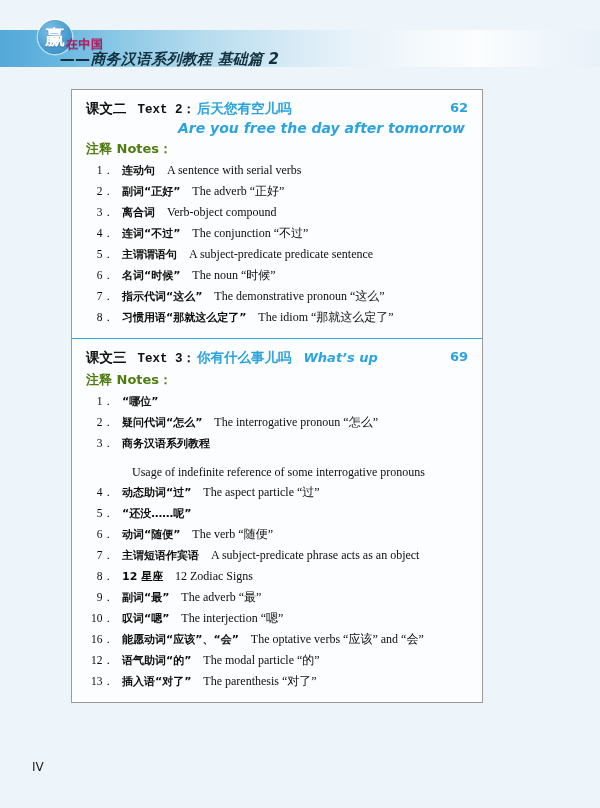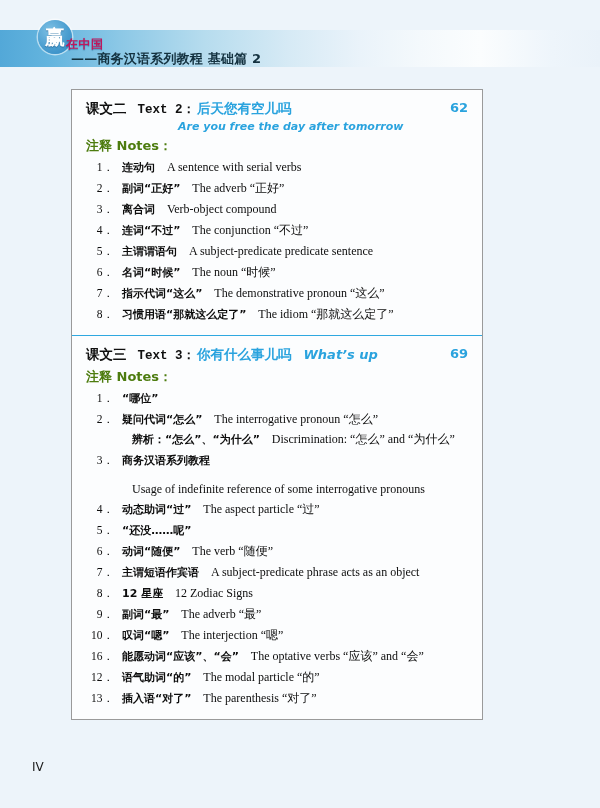--- a/index.html
+++ b/index.html
@@ -80,14 +80,15 @@
   }
   .header-sub {
     position: absolute;
-    left: 71px;
+    left: 60px;
     top: 50px;
     font-family: "DejaVu Sans", sans-serif;
-    font-size: 13px;
+    font-size: 15px;
     font-weight: bold;
     color: #13313f;
     letter-spacing: 0.2px;
     white-space: nowrap;
+    font-style: italic;
   }
 
   

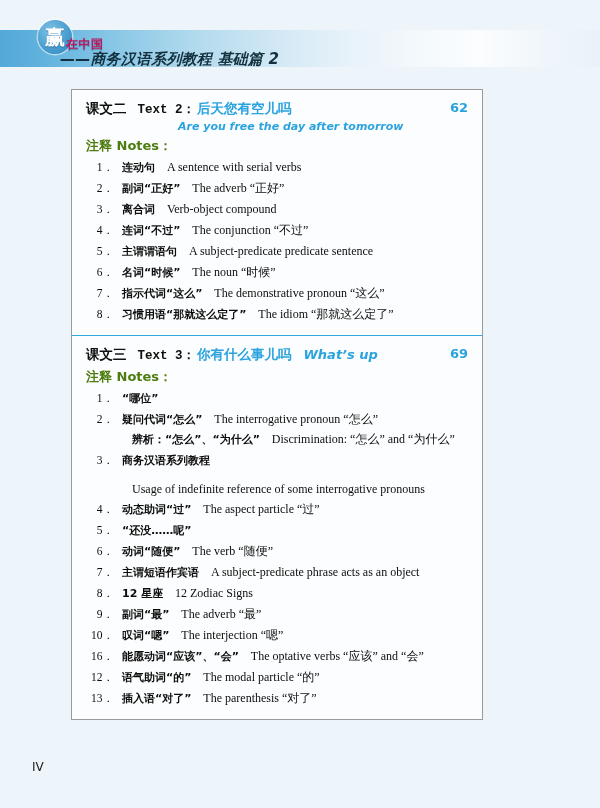--- a/index.html
+++ b/index.html
@@ -166,7 +166,7 @@
   }
   .sec-title-en-row {
     font-family: "DejaVu Sans", sans-serif;
-    font-size: 11px;
+    font-size: 14px;
     font-style: italic;
     font-weight: bold;
     color: #2aa3de;

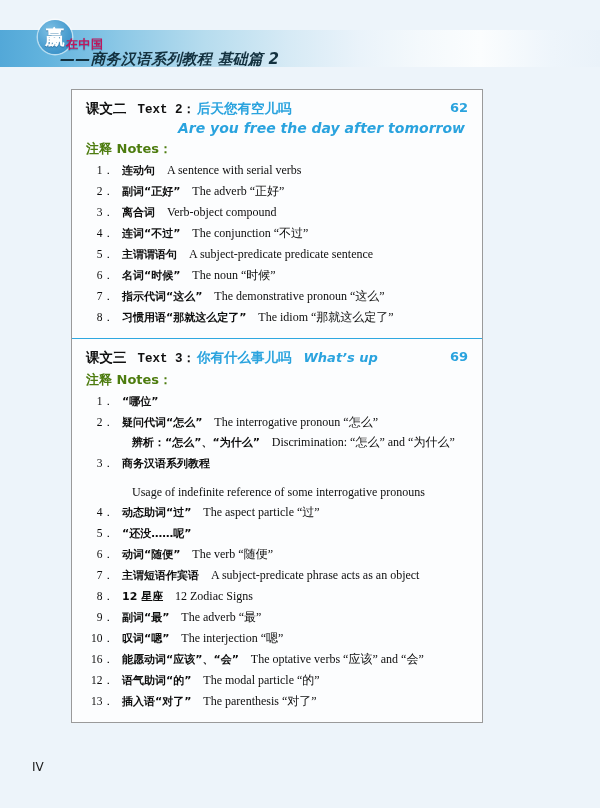--- a/index.html
+++ b/index.html
@@ -345,10 +345,6 @@
         <span class="note-num">2．</span>
         <span class="note-cn">疑问代词“怎么”</span>
         <span class="note-en">The interrogative pronoun “怎么”</span>
-        <span class="note-sub">
-          <span class="note-sub-cn">辨析：“怎么”、“为什么”</span>
-          <span class="note-sub-en">Discrimination: “怎么” and “为什么”</span>
-        </span>
       </li>
       <li>
         <span class="note-num">3．</span>

